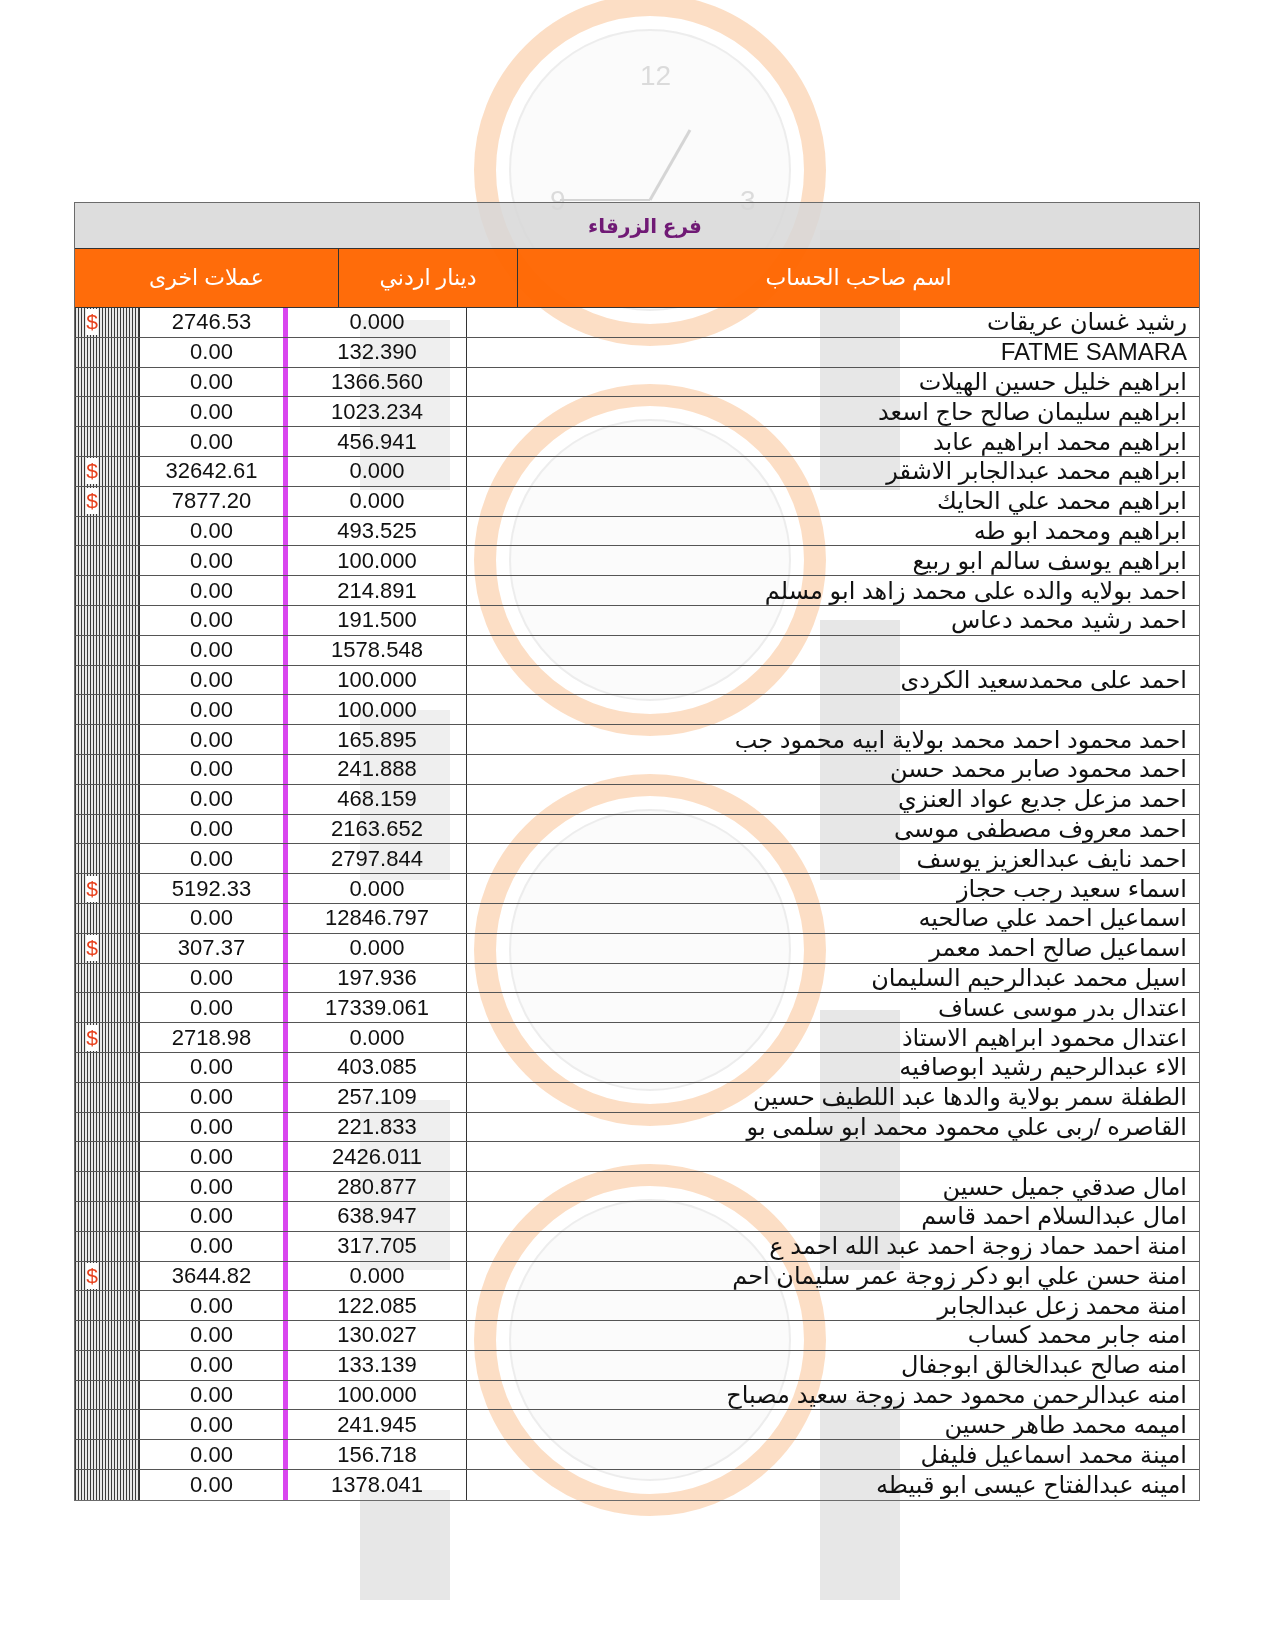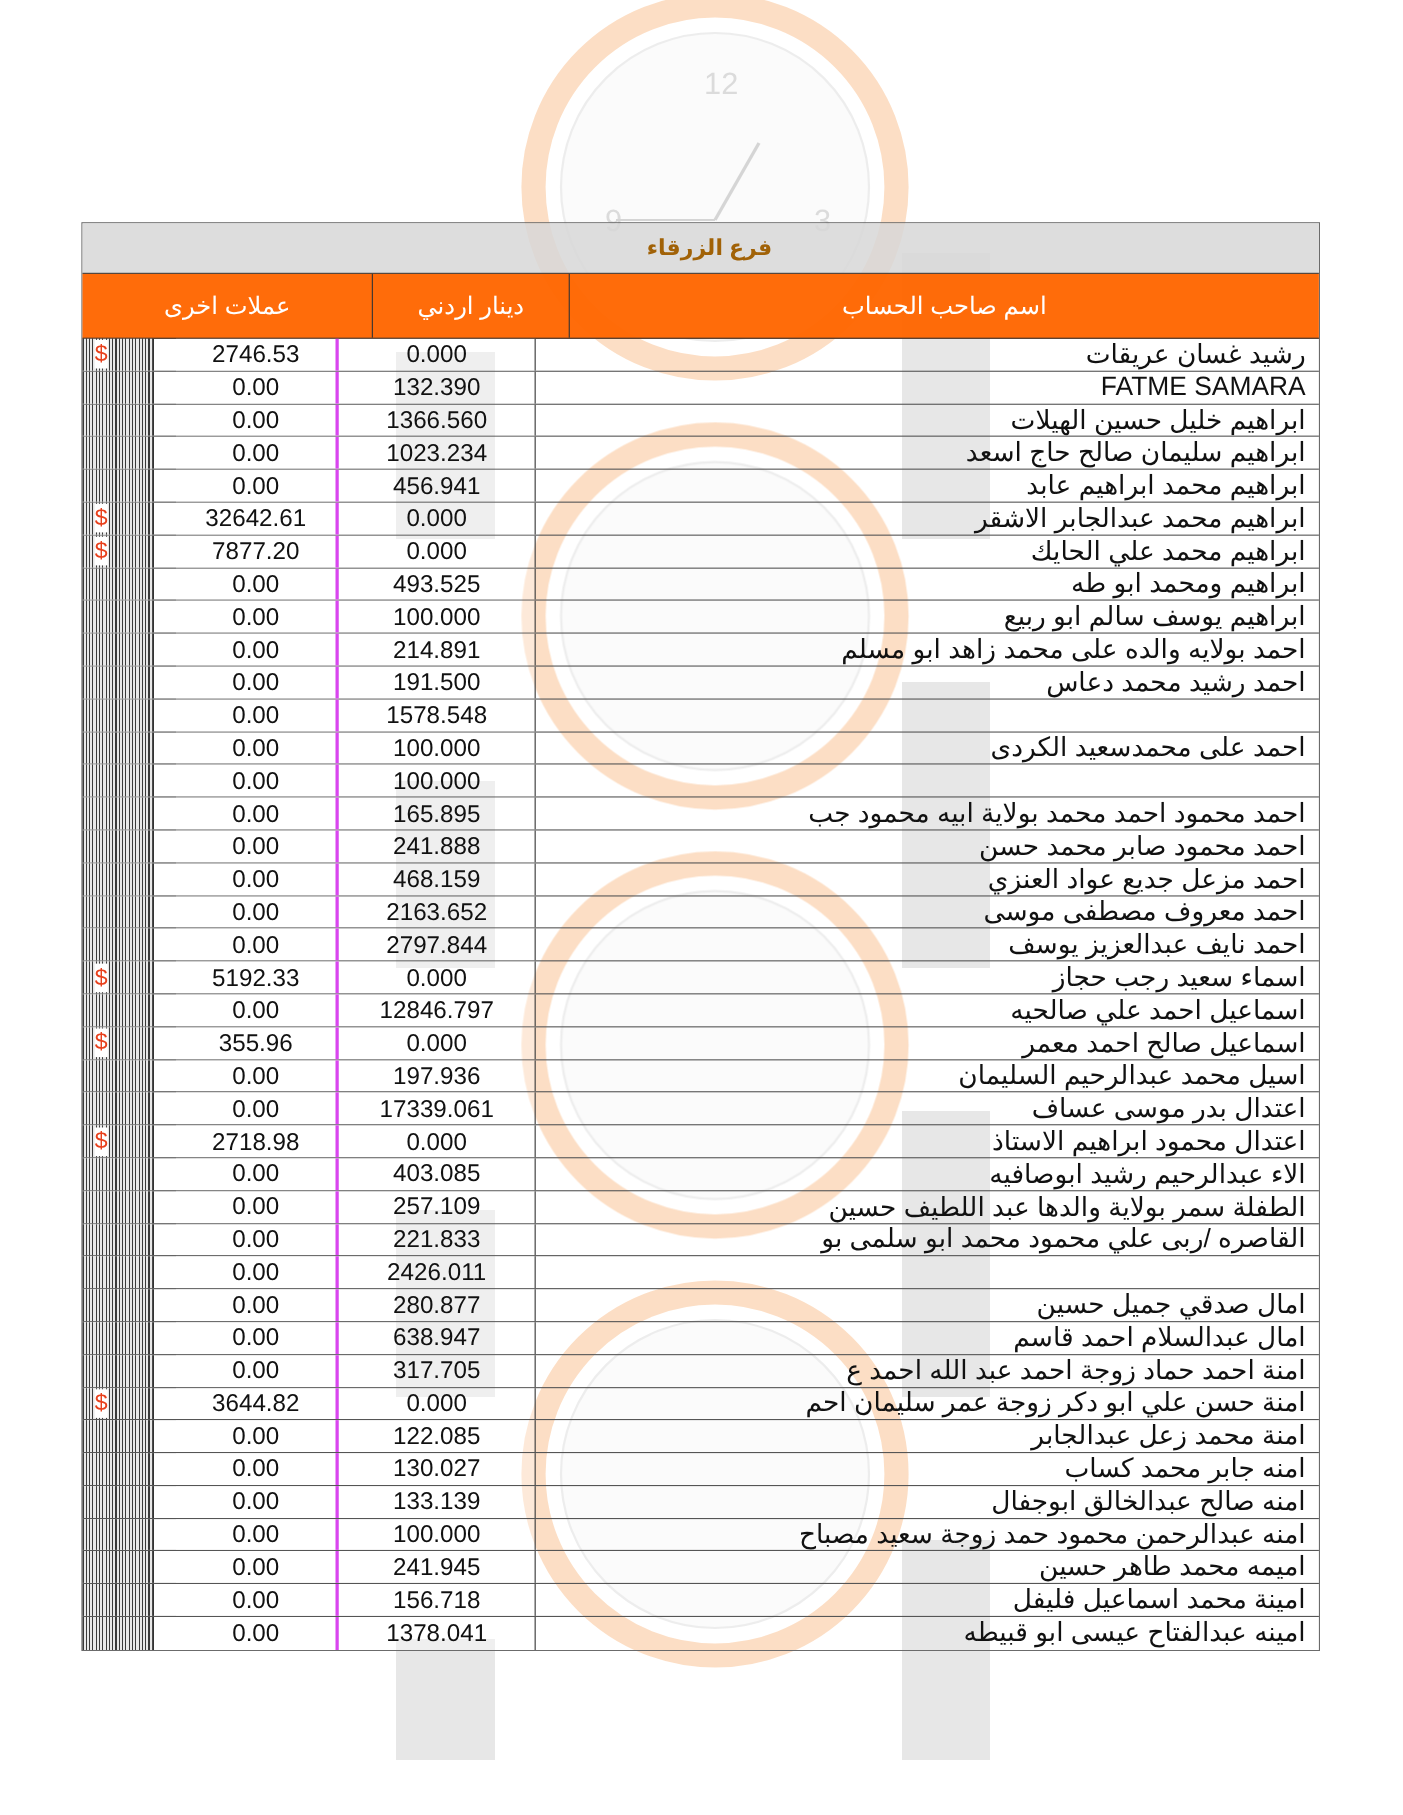--- a/index.html
+++ b/index.html
@@ -16,7 +16,7 @@
   .title-bar {
     height:45px; background:rgba(215,215,215,0.85); border-bottom:1px solid #333;
     display:flex; align-items:center; justify-content:center;
-    color:#a16207; font-weight:bold; font-size:20px; direction:rtl;padding-left:16px;
+    color:#701a75; font-weight:bold; font-size:20px; direction:rtl;padding-left:16px;
   }
   .head-row {
     display:flex; direction:ltr; height:58px; background:rgba(255,102,0,0.96);

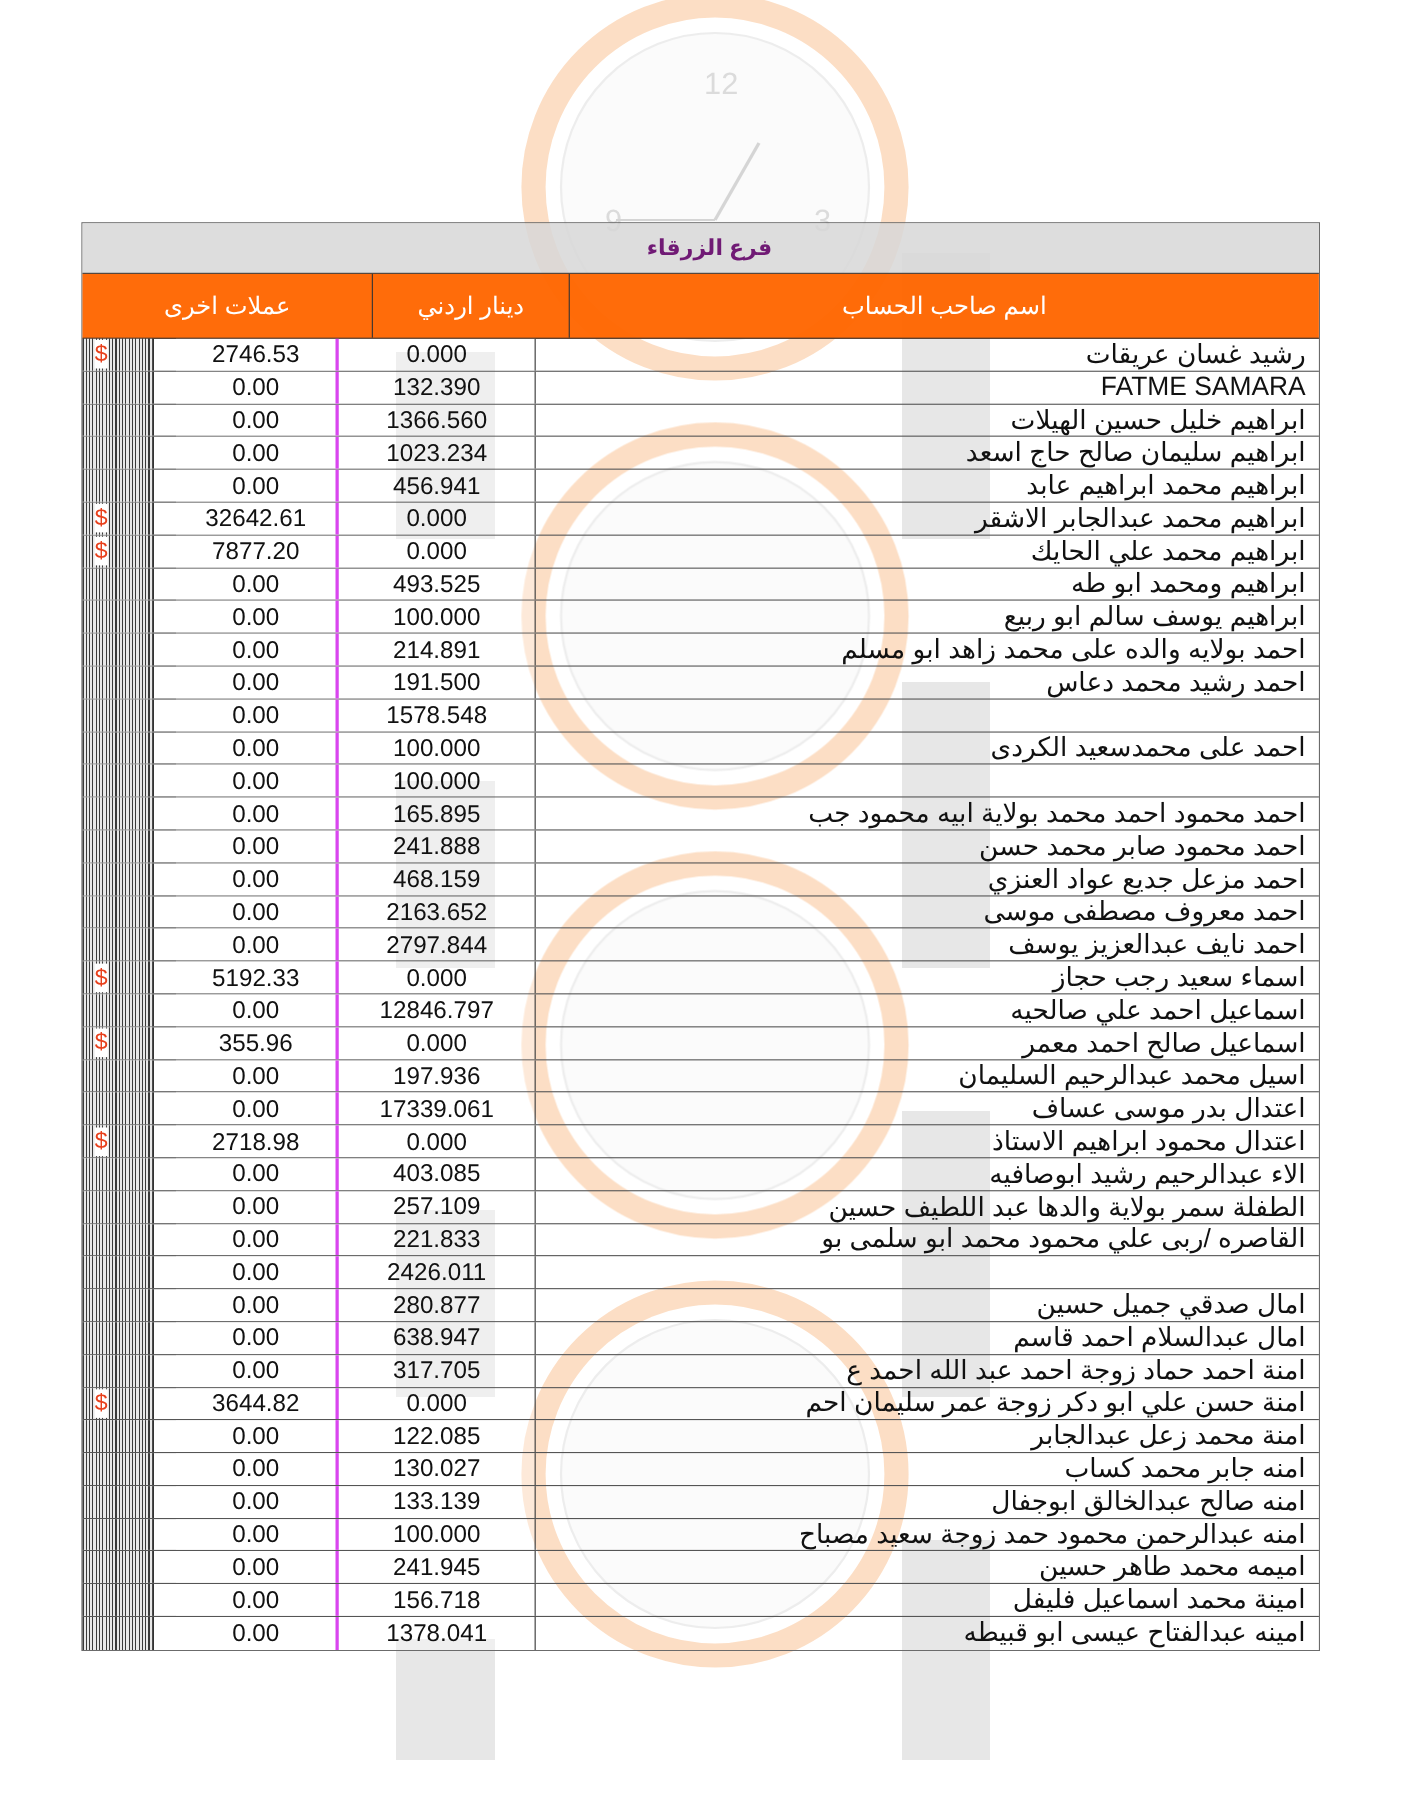--- a/index.html
+++ b/index.html
@@ -41,7 +41,7 @@
     background:#fff; color:#e8401c; font-size:21px; width:12px; height:26px;
     display:flex; align-items:center; justify-content:center; margin-left:-30px;
   }
-  .other-val { width:148px; border-right:3px solid #d946ef; justify-content:center; background:rgba(255,255,255,0.55);margin-left:20px; }
+  .other-val { width:148px; border-right:5px solid #d946ef; justify-content:center; background:rgba(255,255,255,0.55); }
   .jod-val { width:179px; border-right:1px solid #333; justify-content:center; background:rgba(255,255,255,0.35);text-align:right; }
   .name-val { flex:1; direction:rtl; justify-content:flex-start; padding-right:12px; font-size:24px; white-space:nowrap; overflow:hidden; }
 </style>

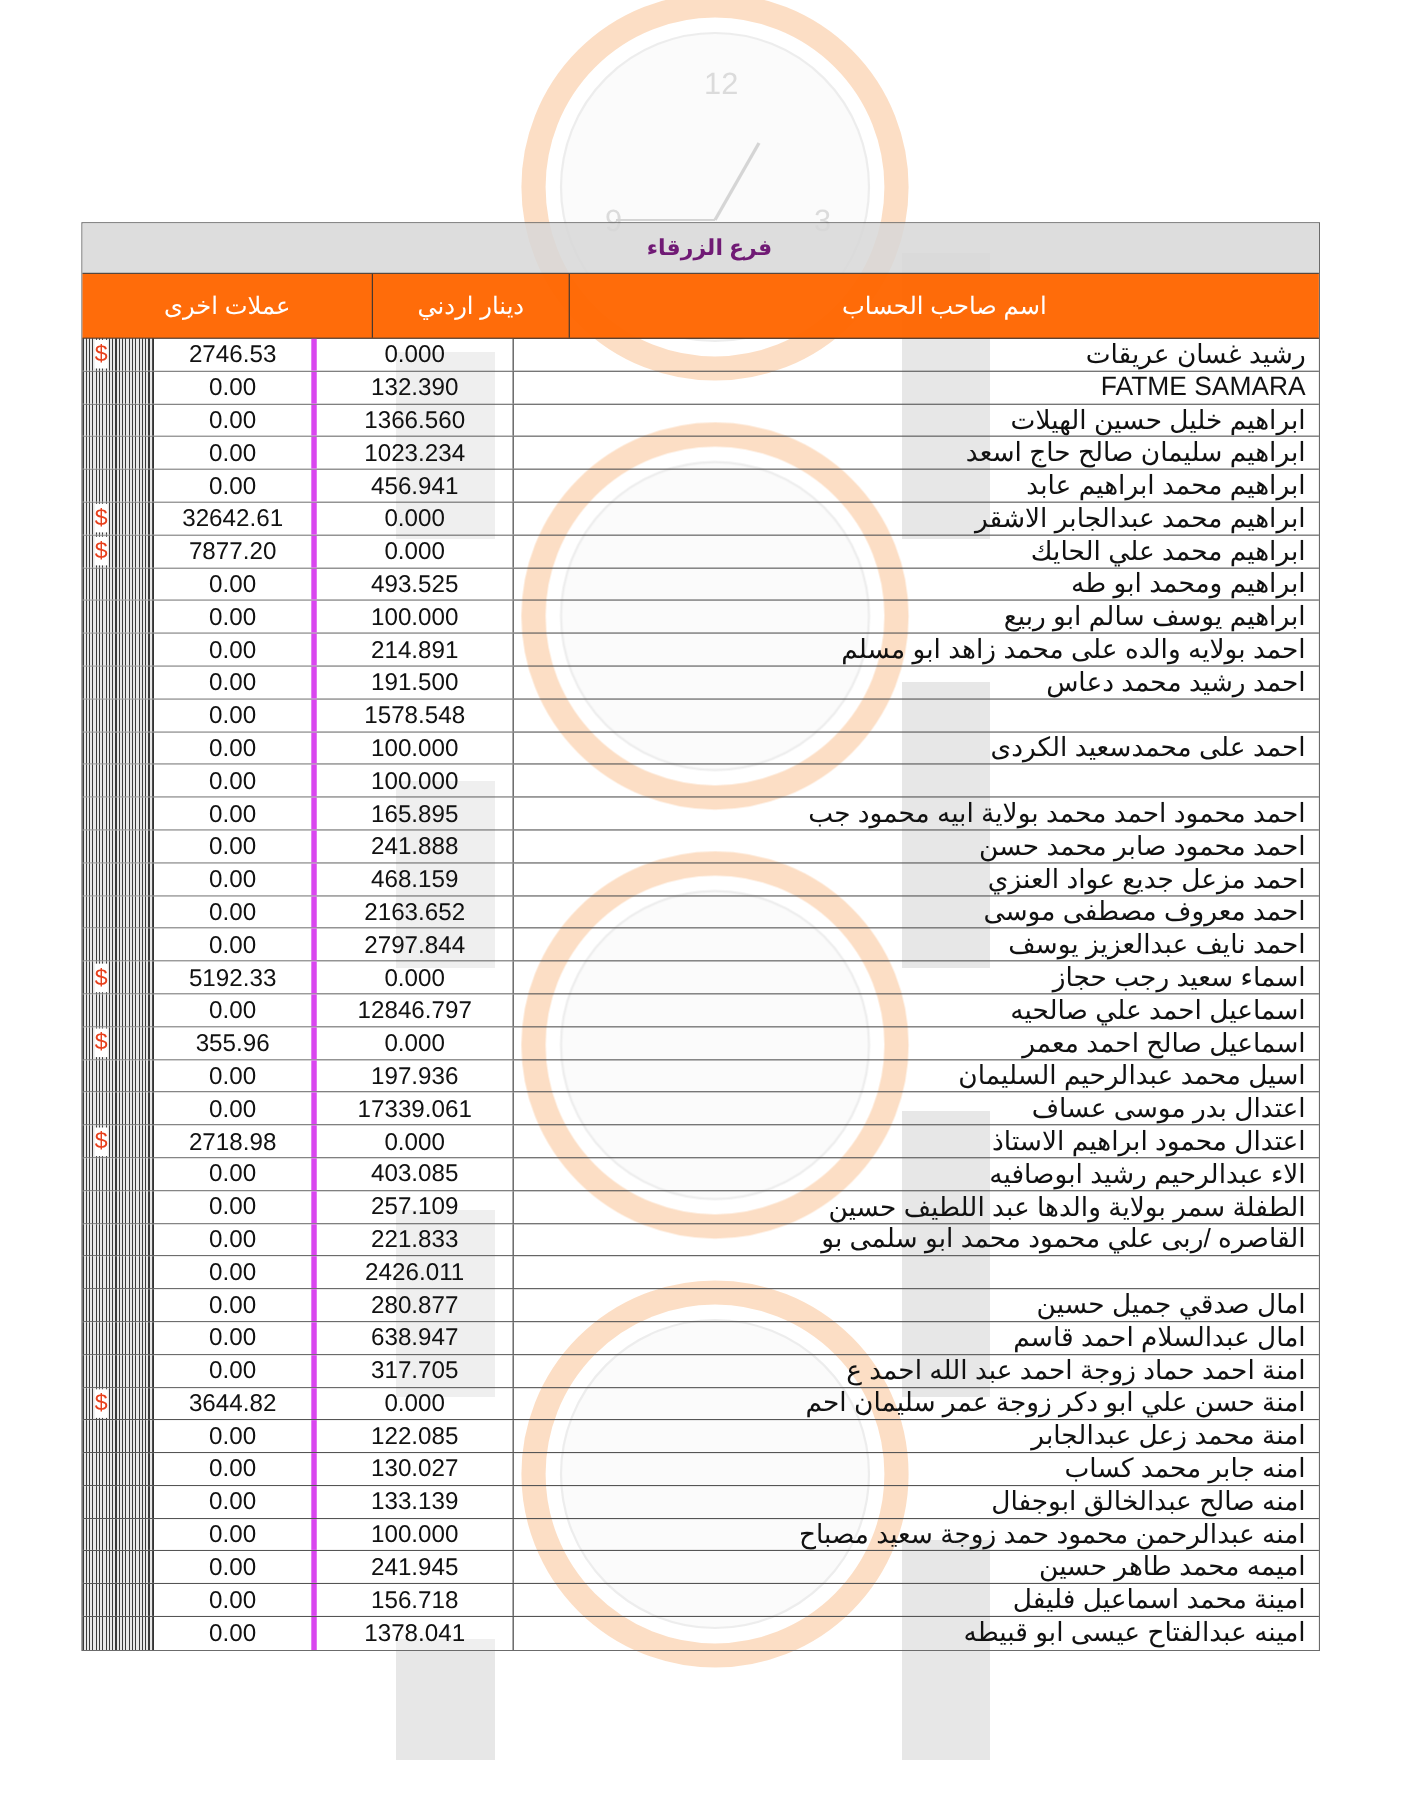--- a/index.html
+++ b/index.html
@@ -260,7 +260,7 @@
     <div class="stripe">
       <span class="dollar">$</span>
     </div>
-    <div class="other-val">355.96</div>
+    <div class="other-val">307.37</div>
     <div class="jod-val">0.000</div>
     <div class="name-val">اسماعيل صالح احمد معمر</div>
   </div>

